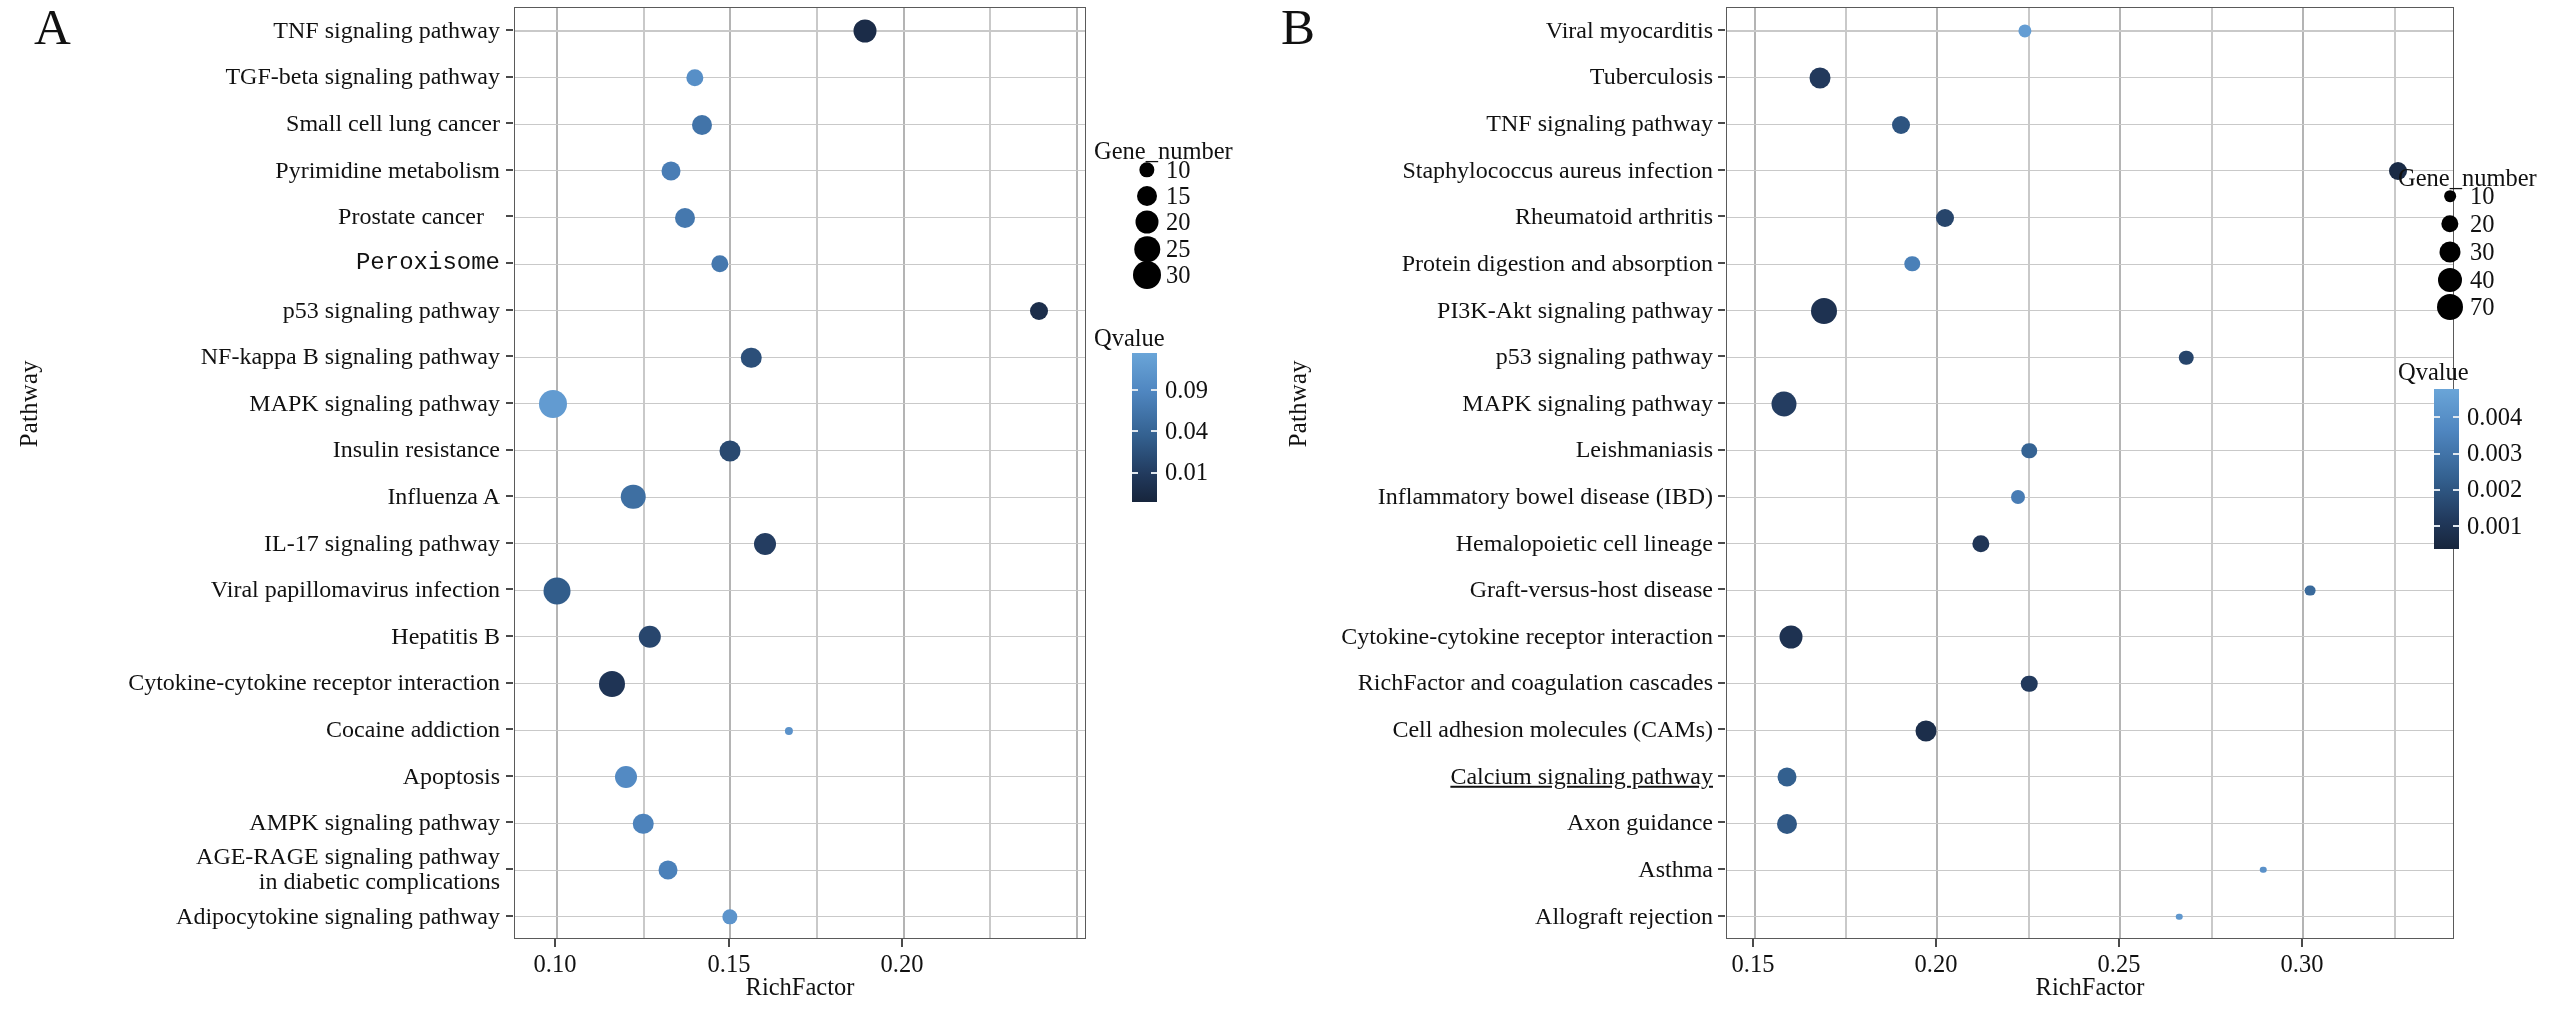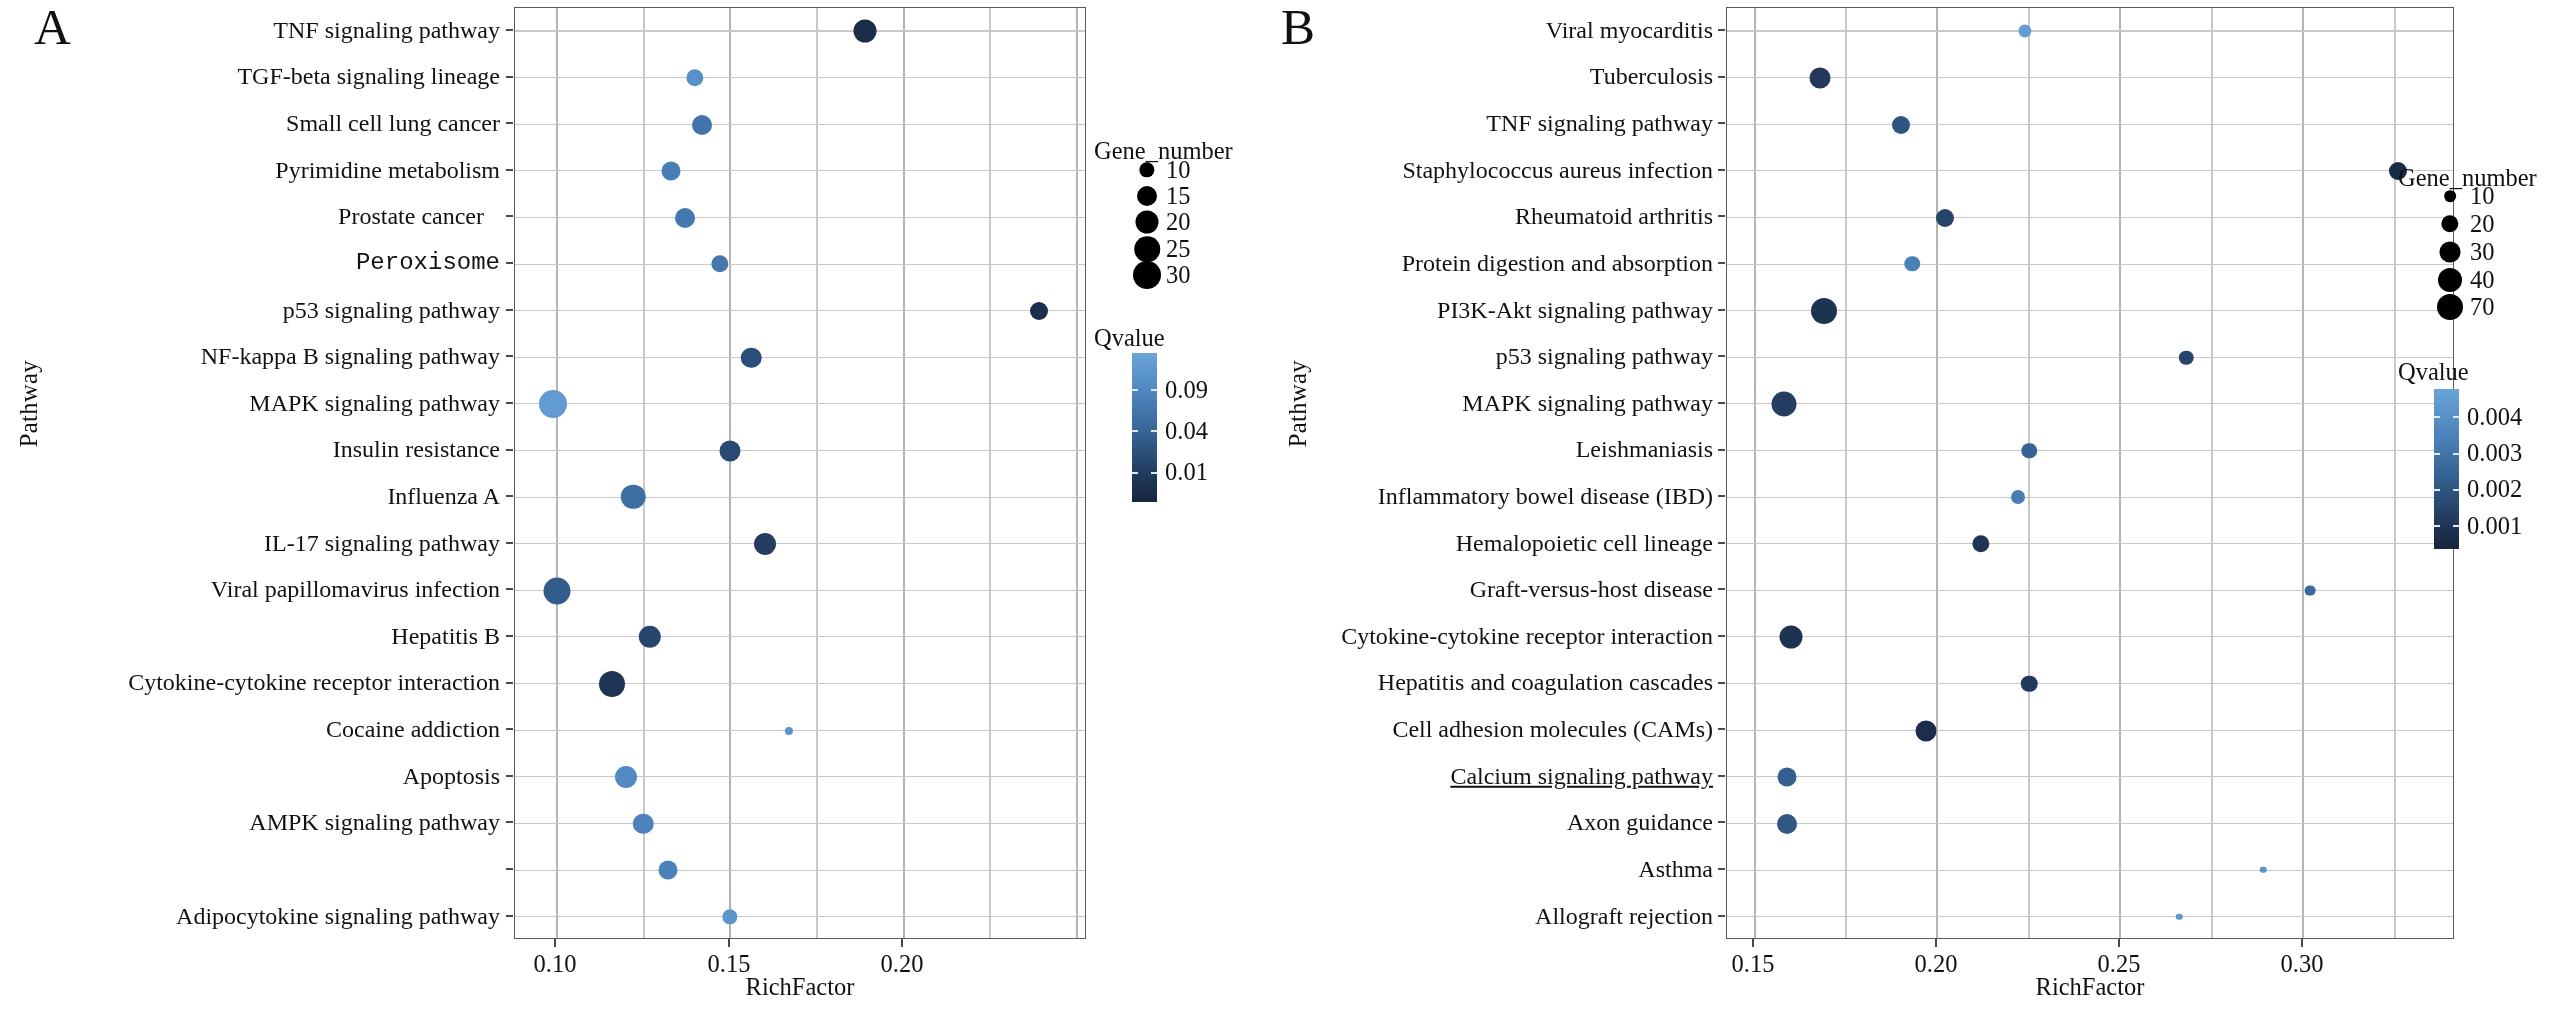--- a/index.html
+++ b/index.html
@@ -80,7 +80,7 @@
     <div class="axis-title-y" id="A-ytitle" style="left:14.7px;top:360px;">Pathway</div>
     <div class="ylabels" id="A-ylabels" style="left: 0px; top: 0px; width: 500px; height: 1016px;">
         <div class="ylabel" style="top: 30px; right: 0px;">TNF signaling pathway</div>
-        <div class="ylabel" style="top: 76px; right: 0px;">TGF-beta signaling lineage</div>
+        <div class="ylabel" style="top: 76px; right: 0px;">TGF-beta signaling pathway</div>
         <div class="ylabel" style="top: 123px; right: 0px;">Small cell lung cancer</div>
         <div class="ylabel" style="top: 170px; right: 0px;">Pyrimidine metabolism</div>
         <div class="ylabel" style="top: 216px; right: 16px;">Prostate cancer</div>

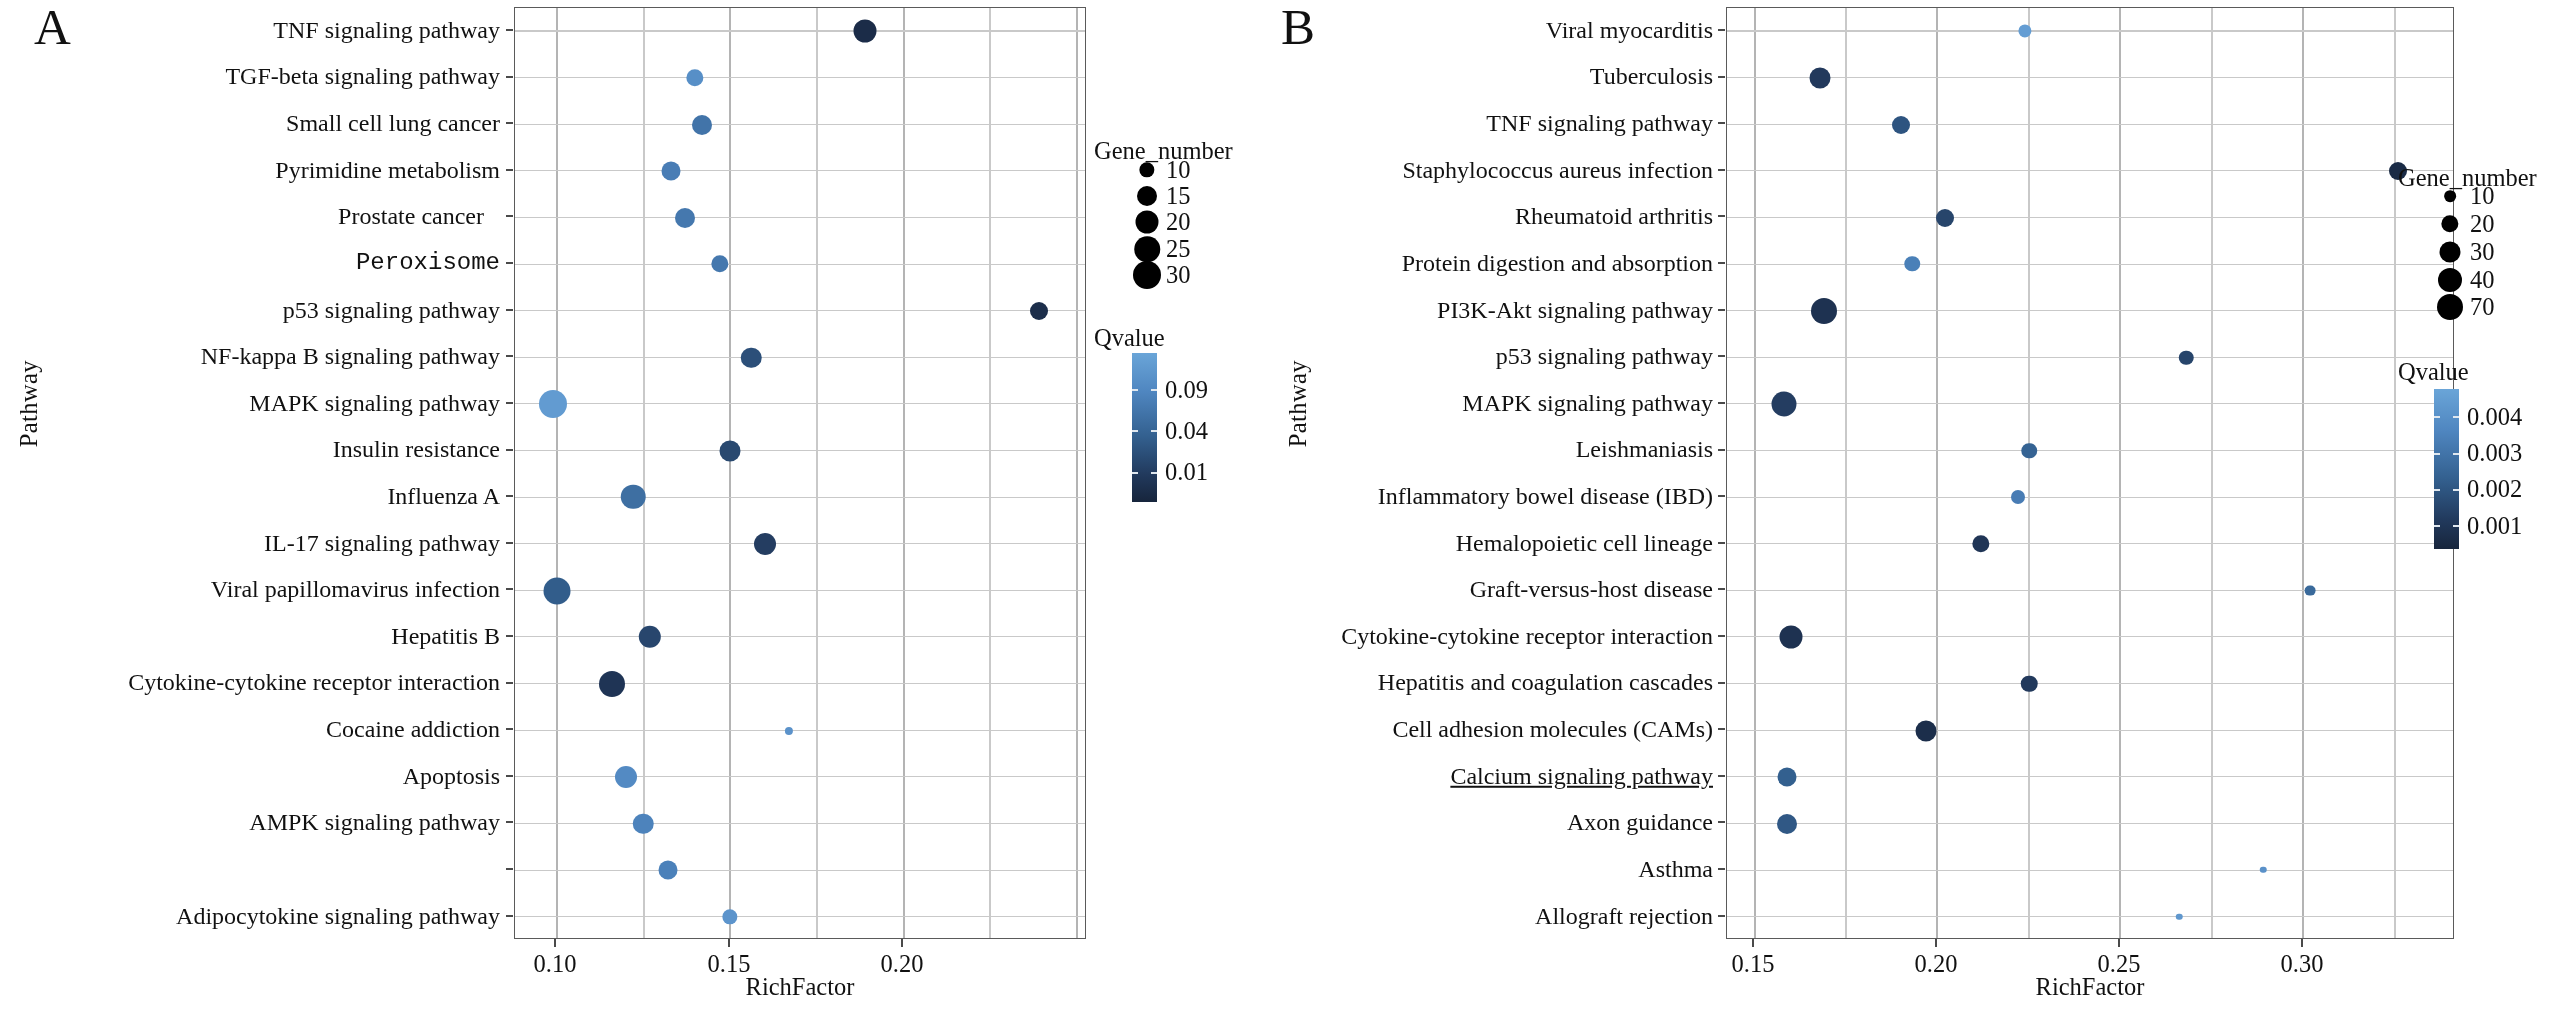--- a/index.html
+++ b/index.html
@@ -221,7 +221,7 @@
         <div class="ylabel" style="top: 543px; right: 0px;">Hemalopoietic cell lineage</div>
         <div class="ylabel" style="top: 589px; right: 0px;">Graft-versus-host disease</div>
         <div class="ylabel" style="top: 636px; right: 0px;">Cytokine-cytokine receptor interaction</div>
-        <div class="ylabel" style="top: 682px; right: 0px;">Hepatitis and coagulation cascades</div>
+        <div class="ylabel" style="top: 682px; right: 0px;">RichFactor and coagulation cascades</div>
         <div class="ylabel" style="top: 729px; right: 0px;">Cell adhesion molecules (CAMs)</div>
         <div class="ylabel" style="top: 776px; right: 0px; text-decoration: underline;">Calcium signaling pathway</div>
         <div class="ylabel" style="top: 822px; right: 0px;">Axon guidance</div>

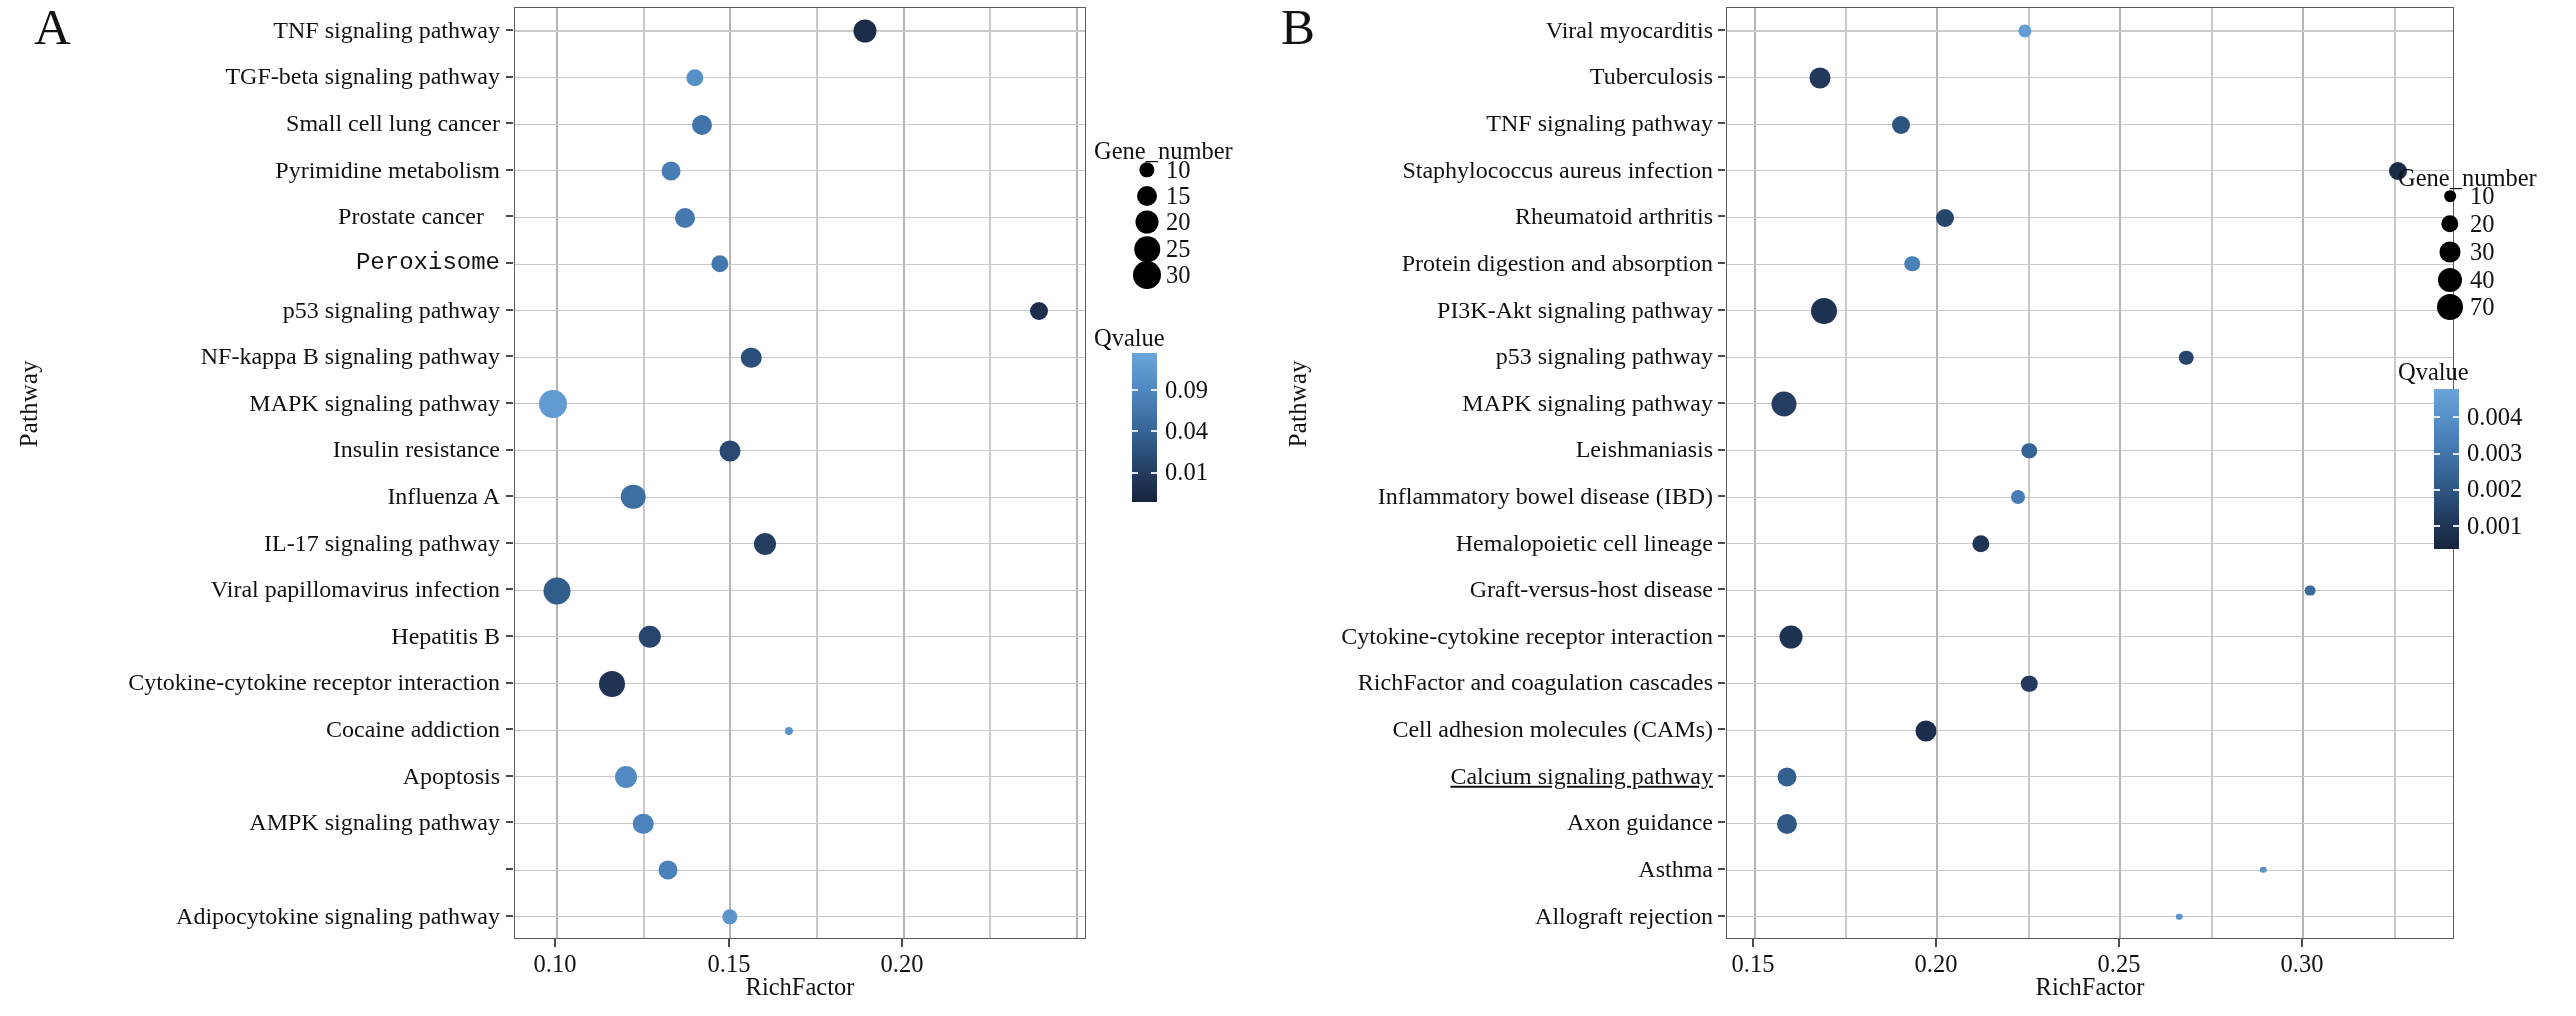--- a/index.html
+++ b/index.html
@@ -97,6 +97,10 @@
         <div class="ylabel" style="top: 729px; right: 0px;">Cocaine addiction</div>
         <div class="ylabel" style="top: 776px; right: 0px;">Apoptosis</div>
         <div class="ylabel" style="top: 822px; right: 0px;">AMPK signaling pathway</div>
+        <div class="ylabel two-line" style="top: 869px; right: 0px;">
+          <div>AGE-RAGE signaling pathway</div>
+          <div>in diabetic complications</div>
+        </div>
         <div class="ylabel" style="top: 916px; right: 0px;">Adipocytokine signaling pathway</div>
       </div>
     <div class="plotbox" id="A-plot" style="left: 514px; top: 6.5px; width: 572px; height: 932px;">

